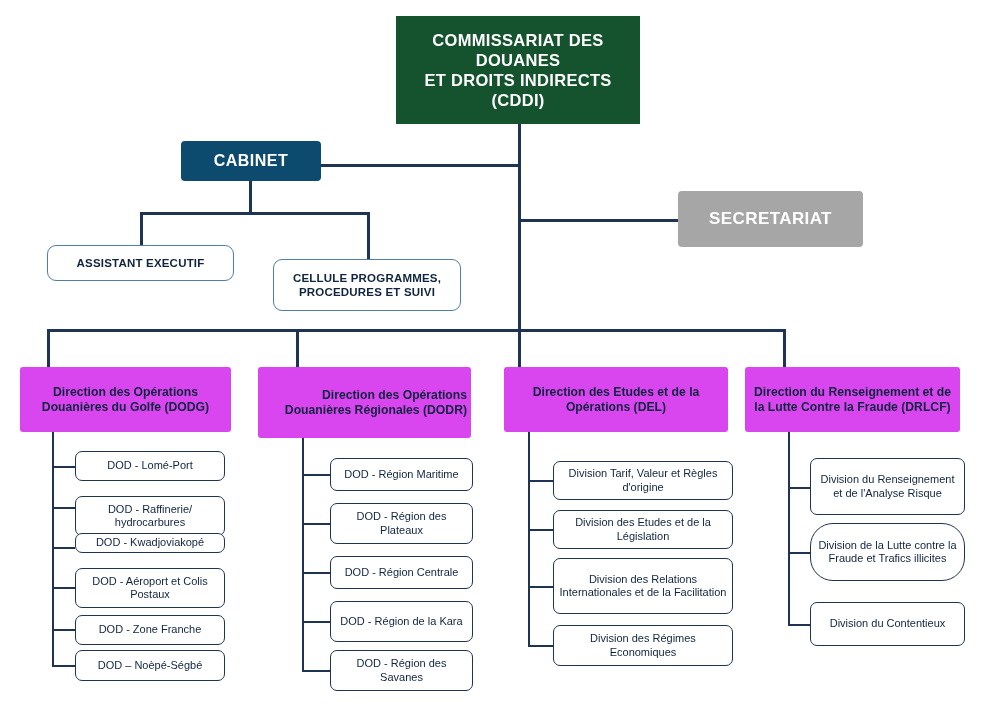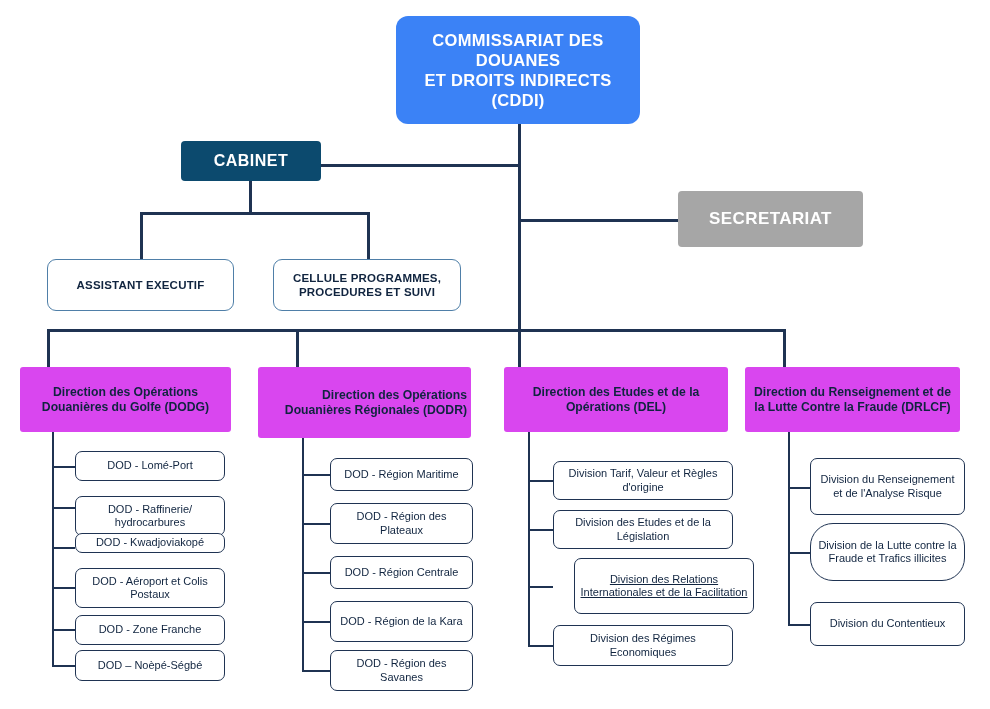--- a/index.html
+++ b/index.html
@@ -36,12 +36,12 @@
 
   
   .root {
-    background: #3b82f6;
+    background: #14532d;
     color: #ffffff;
     font-weight: bold;
     font-size: 16.5px;
     letter-spacing: 0.3px;
-    border-radius: 12px;
+    border-radius: 0;
   }
   
   .cabinet {

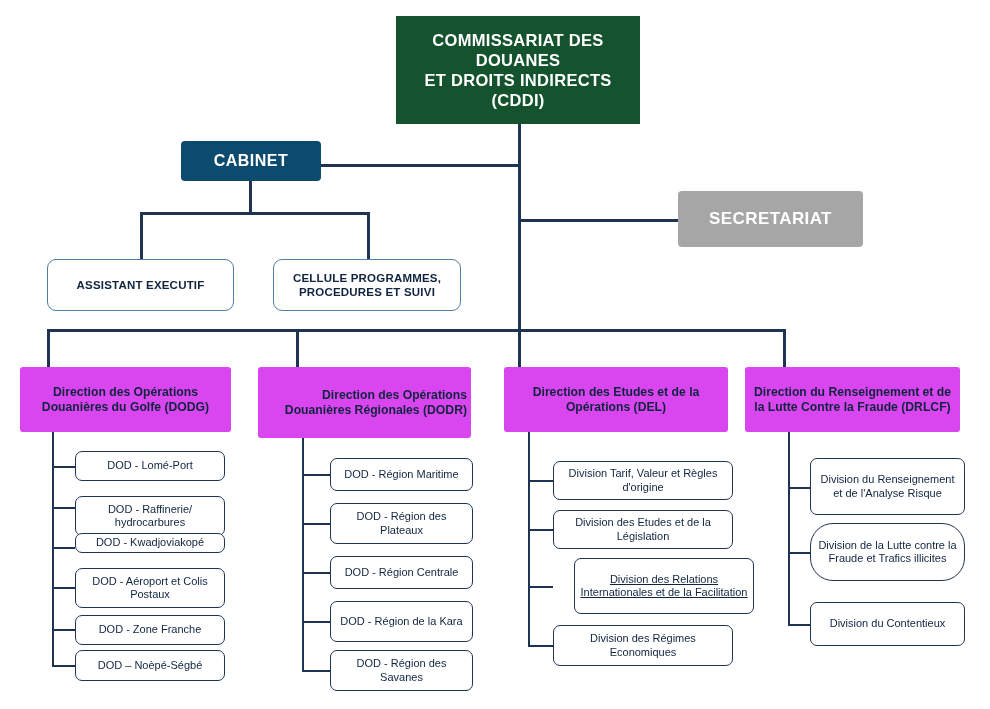--- a/index.html
+++ b/index.html
@@ -164,7 +164,7 @@
     <span>SECRETARIAT</span>
   </div>
 
-  <div class="node staff" style="left:47px; top:259px; width:187px; height:52px;">
+  <div class="node staff" style="left:47px; top:245px; width:187px; height:36px;">
     <span>ASSISTANT EXECUTIF</span>
   </div>
 

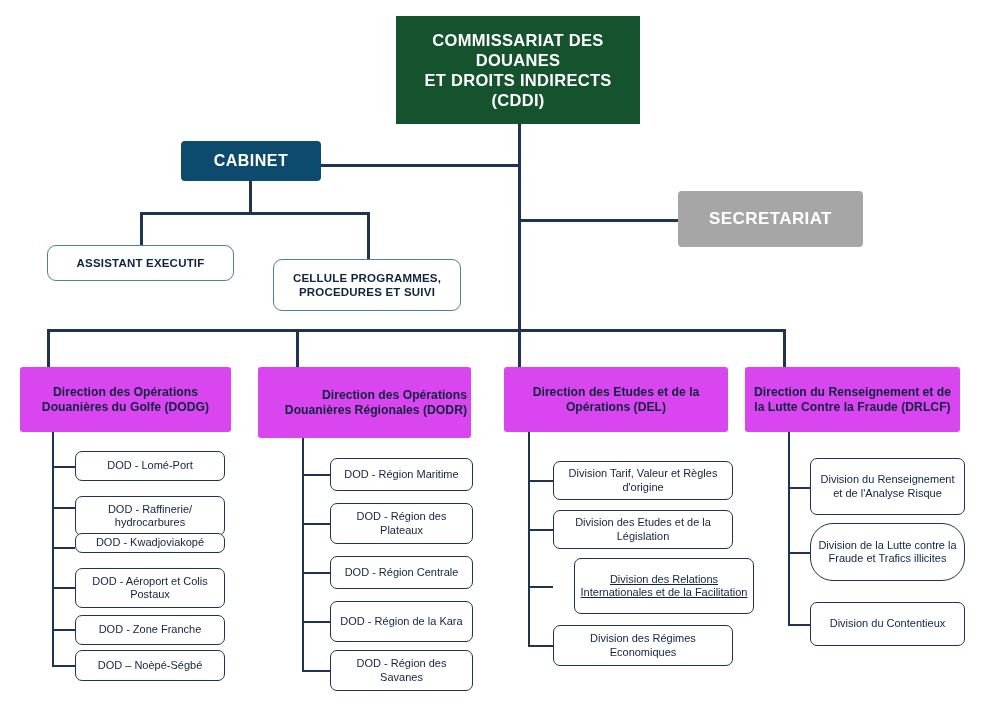--- a/index.html
+++ b/index.html
@@ -222,7 +222,7 @@
   <div class="node leaf" style="left:553px; top:510px; width:180px; height:39px;">
     <span>Division des Etudes et de la Législation</span>
   </div>
-  <div class="node leaf" style="left:574px; top:558px; width:180px; height:56px;text-decoration:underline;">
+  <div class="node leaf" style="left:553px; top:558px; width:180px; height:56px;">
     <span>Division des Relations Internationales et de la Facilitation</span>
   </div>
   <div class="node leaf" style="left:553px; top:625px; width:180px; height:41px;text-align:center;">

